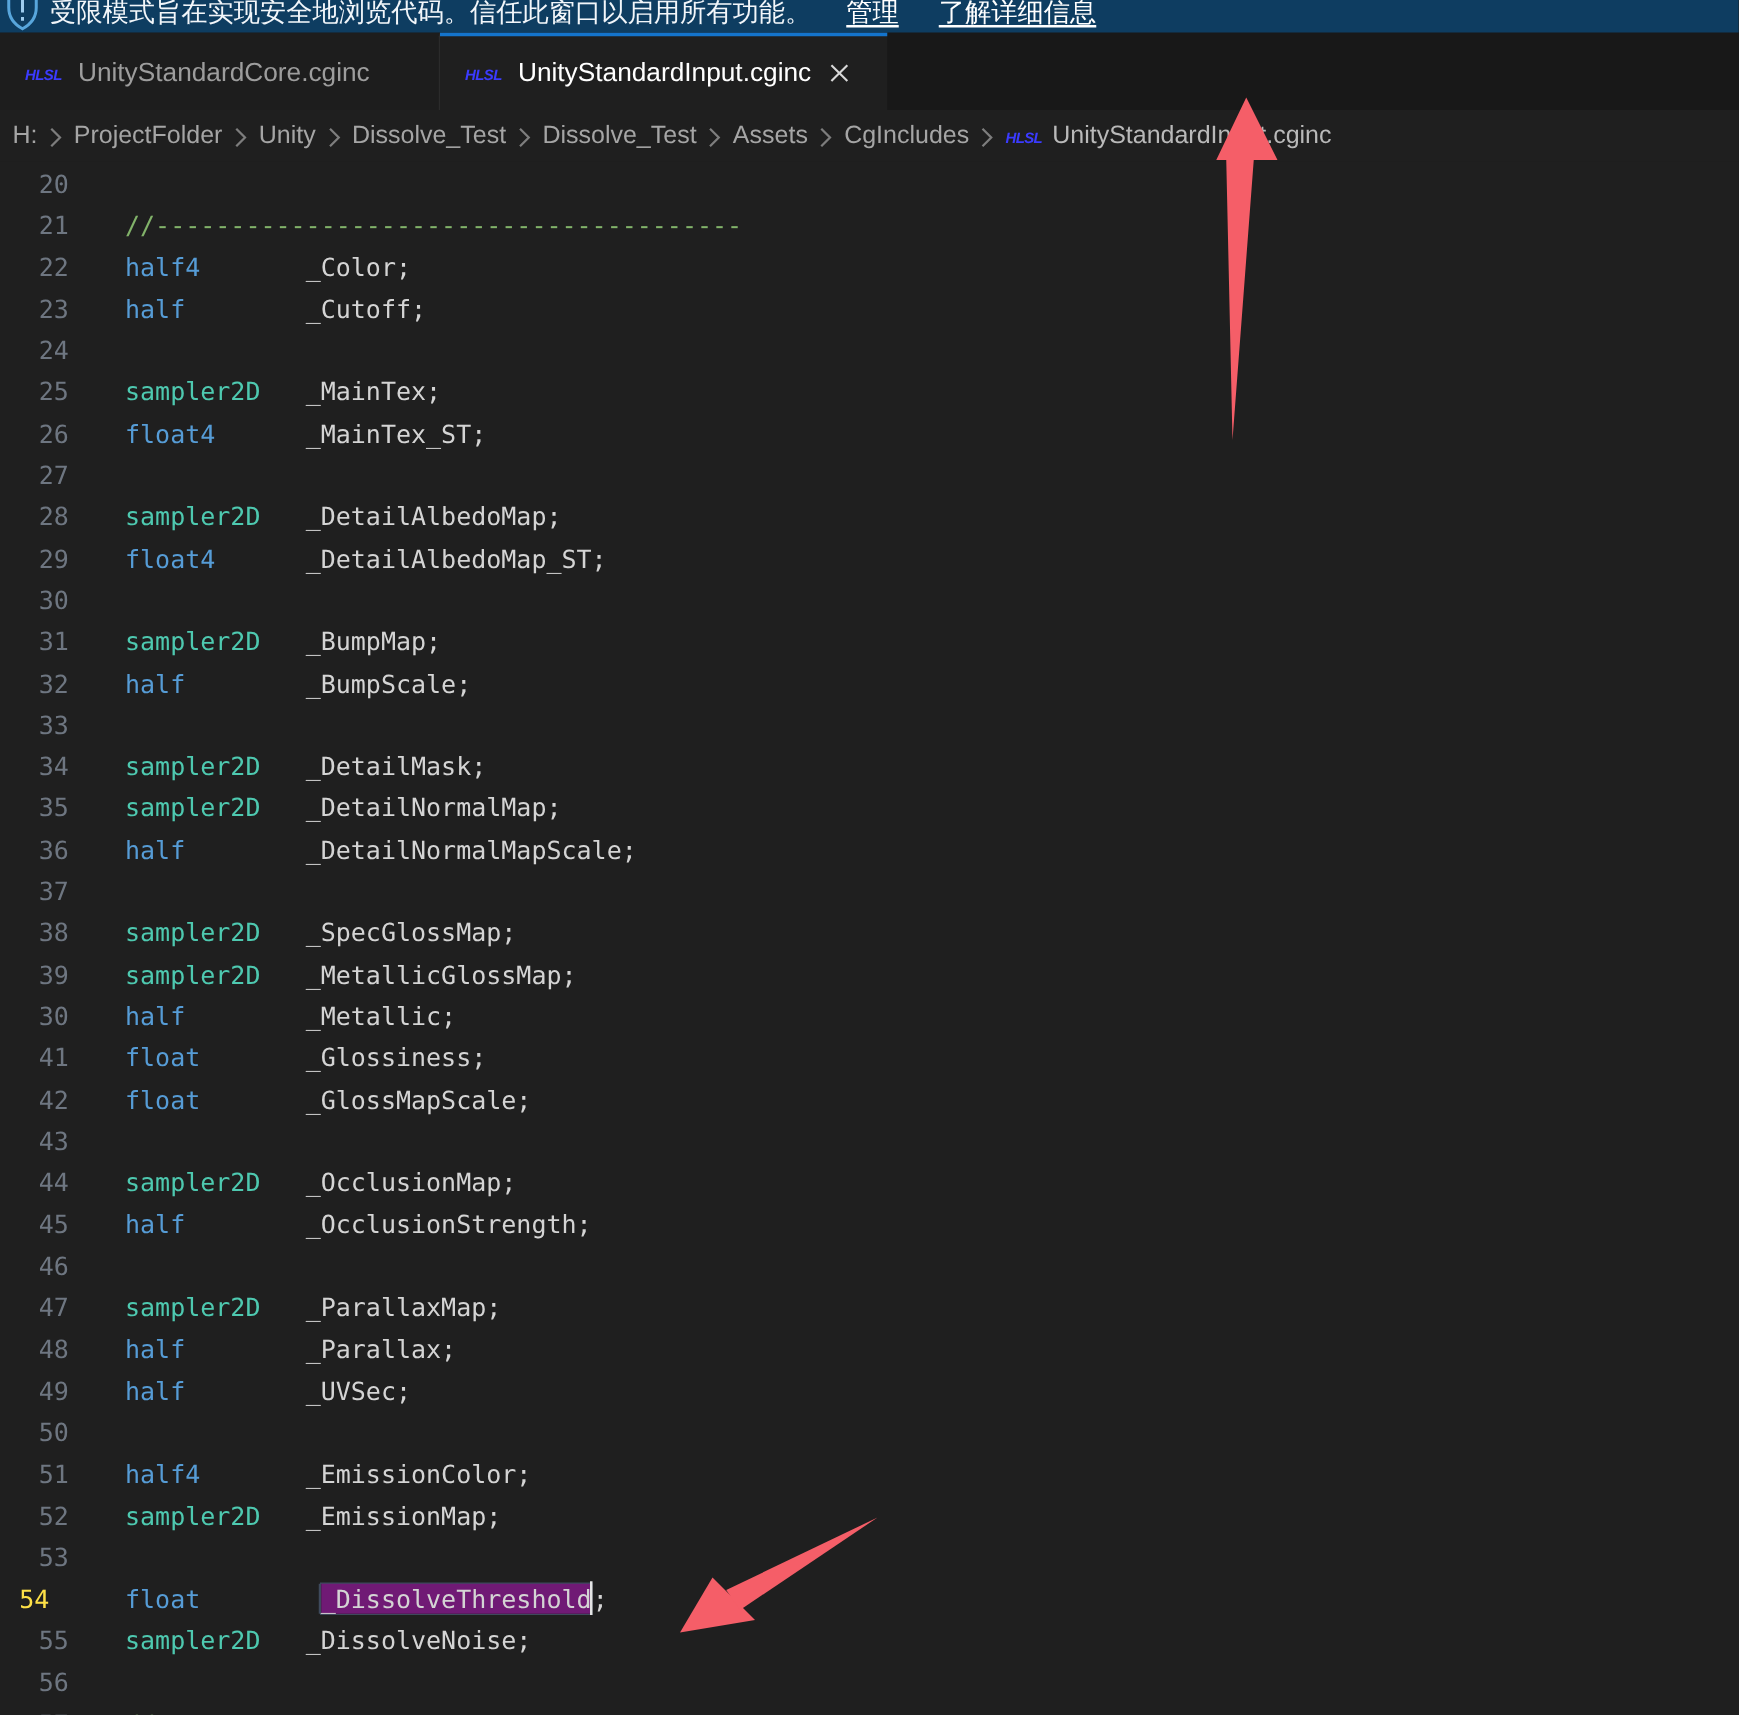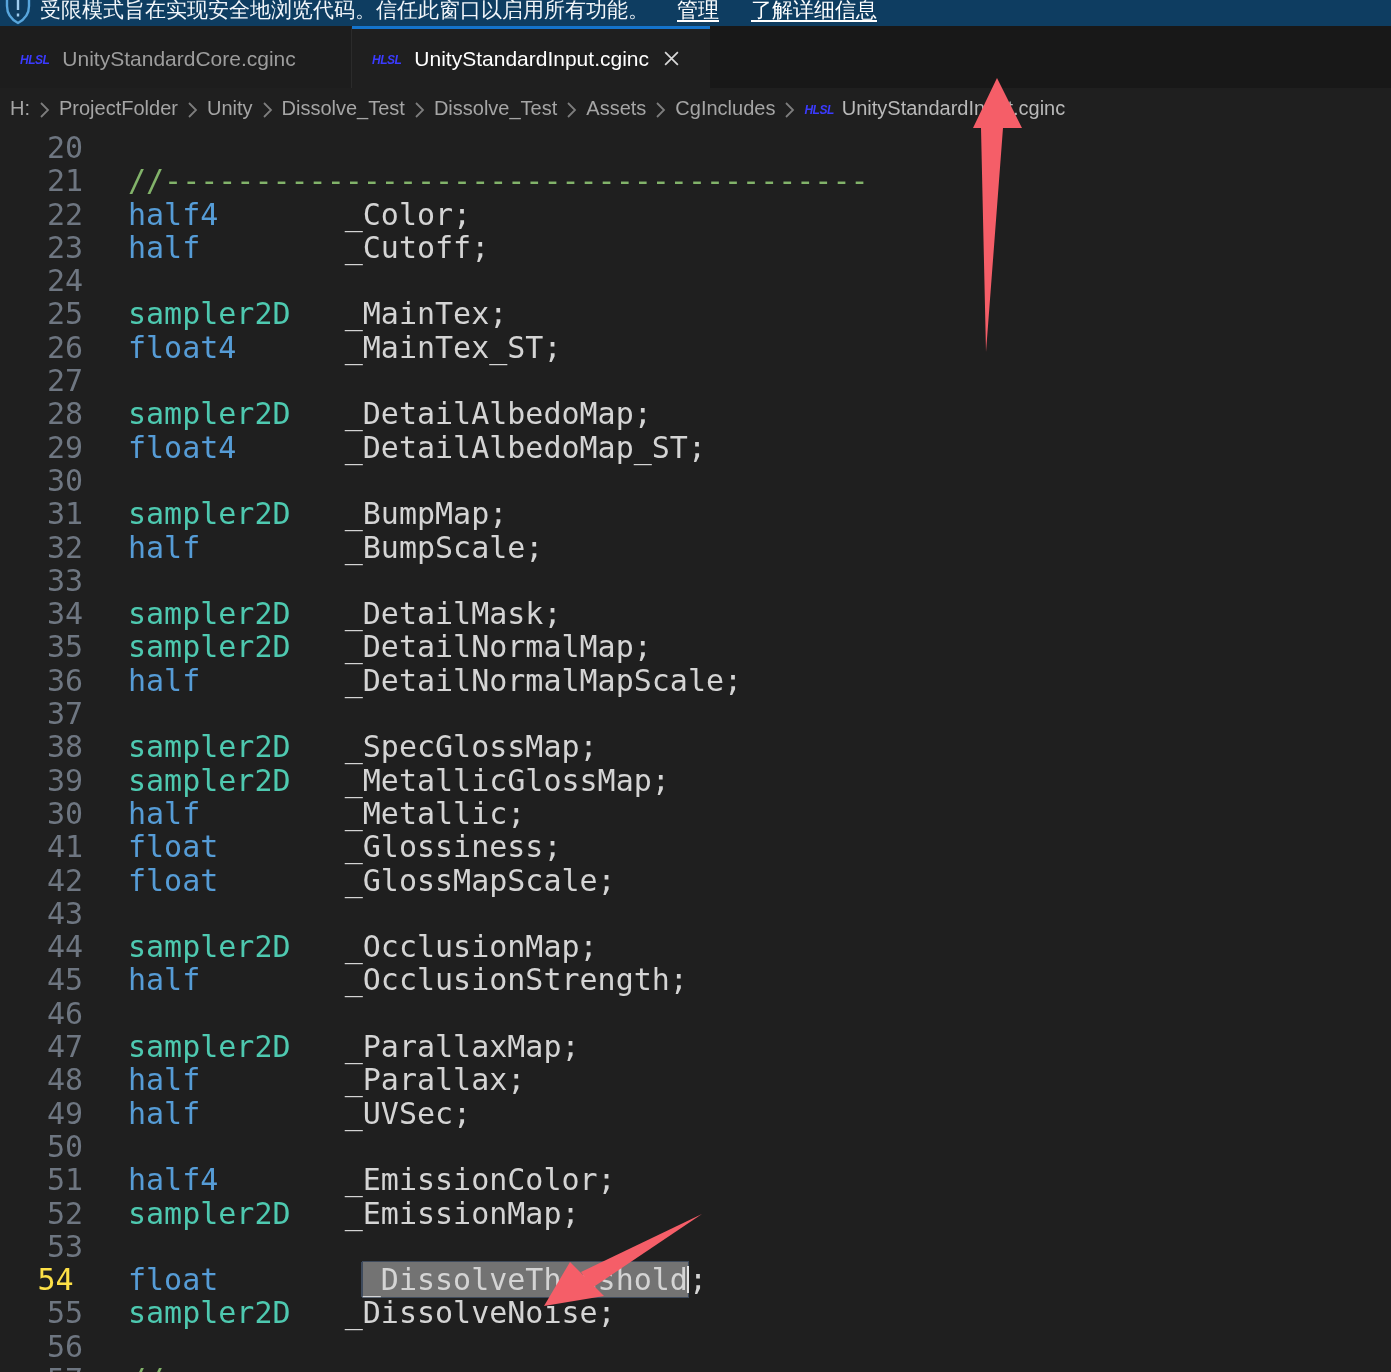--- a/index.html
+++ b/index.html
@@ -43,7 +43,7 @@
   .editor { position:relative; width:100%; height:1243px; background:#1f1f1f;
     padding-top:2px; overflow:hidden; }
   .code-row { display:flex; height:33.3px; line-height:33.3px;
-    font-family:"DejaVu Sans Mono", monospace; font-size:30px;padding-left:28px; }
+    font-family:"DejaVu Sans Mono", monospace; font-size:20px; }
   .ln { width:55px; text-align:right; color:#6e7681; flex:none; }
   .ln.current { color:#fde047;text-align:center; }
   .code { white-space:pre; margin-left:45px; }

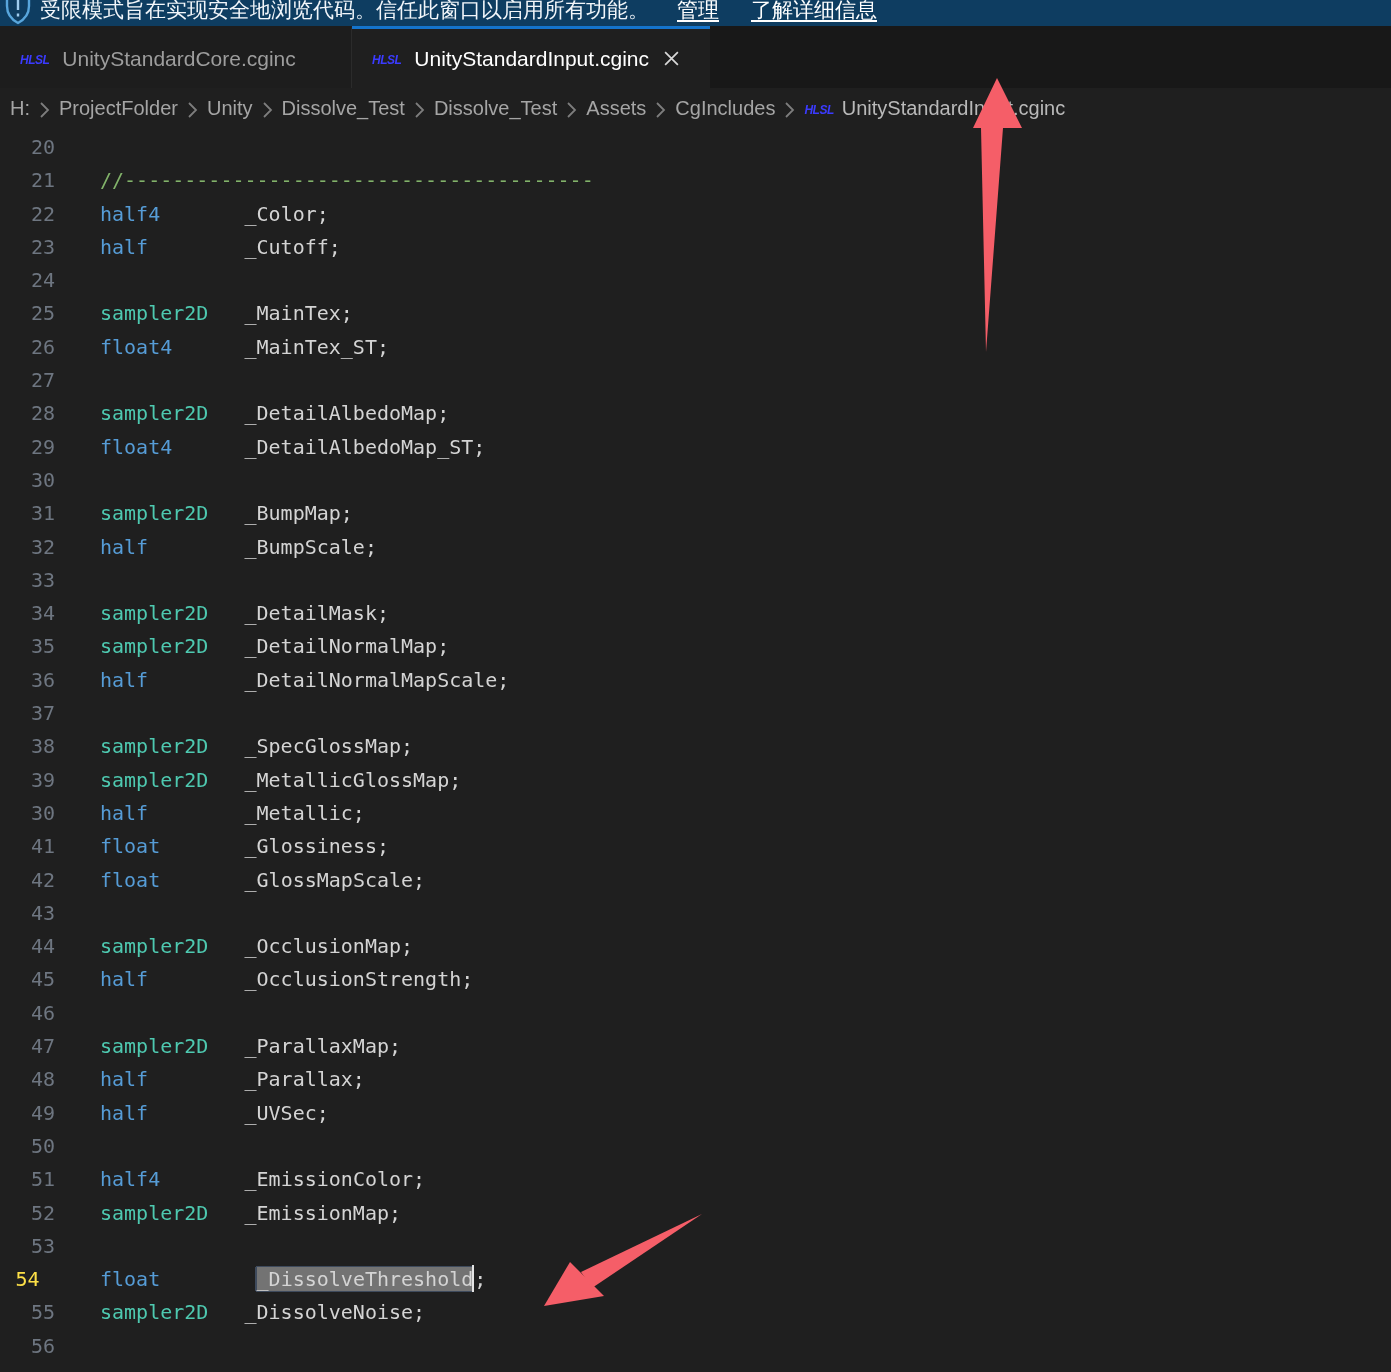--- a/index.html
+++ b/index.html
@@ -51,7 +51,7 @@
   .kw-teal { color:#4ec9b0; }
   .var { color:#d4d4d4; }
   .comment { color:#82b36a; }
-  .selection { background:#737373; box-shadow:-2px 0 0 #3e4a5c, 0 0 0 1px #3e4a5c; }
+  .selection { background:#701a75; box-shadow:-2px 0 0 #3e4a5c, 0 0 0 1px #3e4a5c; }
   .cursor { display:inline-block; width:2px; height:27px; background:#e4e4e4;
     vertical-align:middle; margin:0 0 4px -1px; }
 

